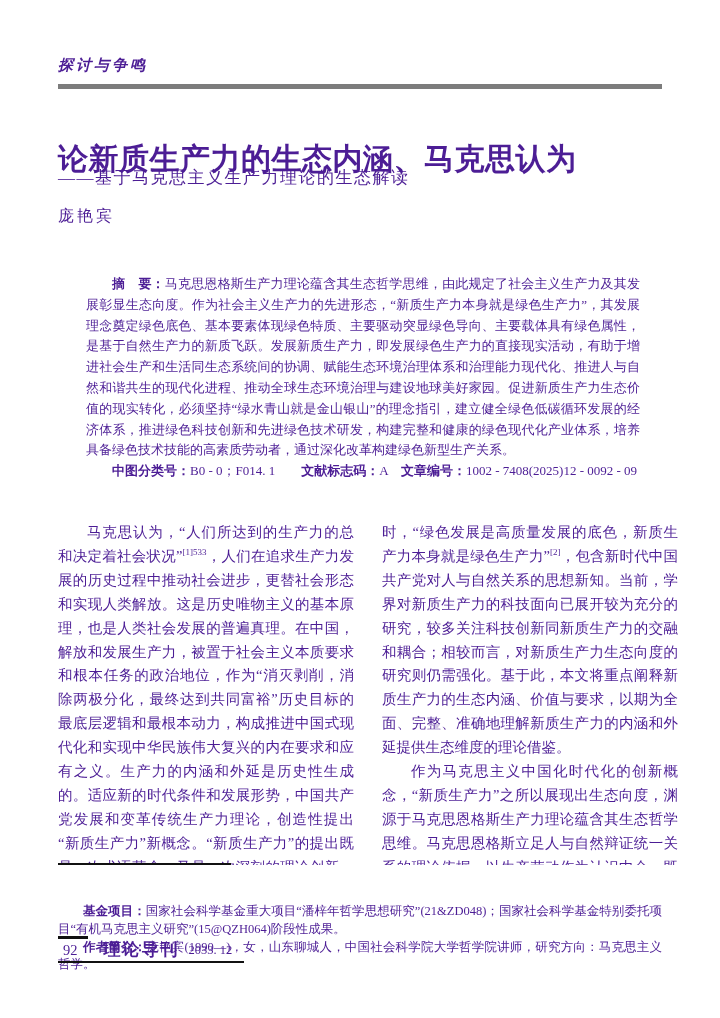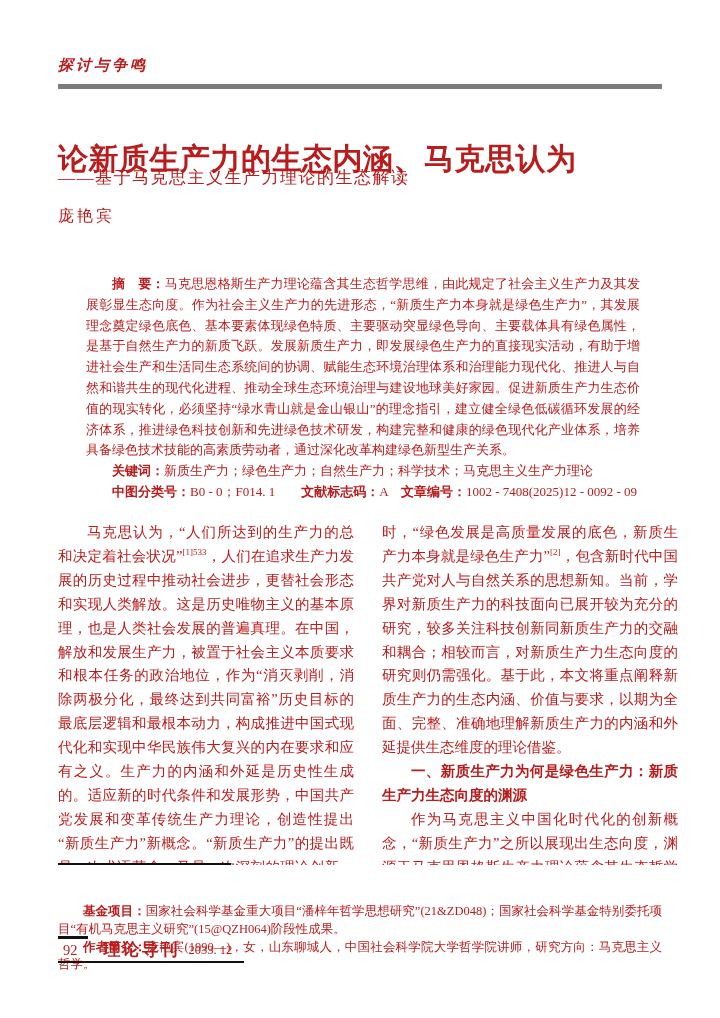--- a/index.html
+++ b/index.html
@@ -5,7 +5,7 @@
   html,body{margin:0;padding:0;background:#e8e8e8;}
   .page{
     position:relative;width:720px;height:1018px;margin:0 auto;
-    background:#ffffff;color:#b91c1c;overflow:hidden;
+    background:#ffffff;color:#4c1d95;overflow:hidden;
     font-family:"Liberation Serif","DejaVu Serif",serif;
   }
   .abs{position:absolute;}

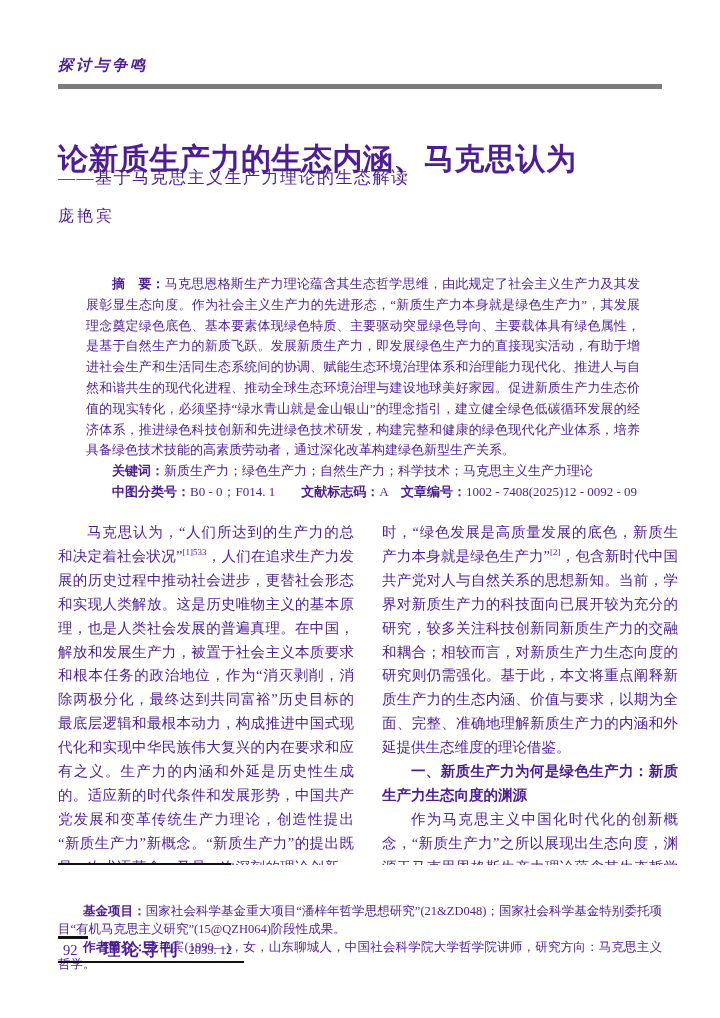--- a/index.html
+++ b/index.html
@@ -79,7 +79,6 @@
 
   <div class="abs abstract-block">
     <p><span class="lbl">摘　要：</span><span>马克思恩格斯生产力理论蕴含其生态哲学思维，由此规定了社会主义生产力及其发展彰显生态向度。作为社会主义生产力的先进形态，“新质生产力本身就是绿色生产力”，其发展理念奠定绿色底色、基本要素体现绿色特质、主要驱动突显绿色导向、主要载体具有绿色属性，是基于自然生产力的新质飞跃。发展新质生产力，即发展绿色生产力的直接现实活动，有助于增进社会生产和生活同生态系统间的协调、赋能生态环境治理体系和治理能力现代化、推进人与自然和谐共生的现代化进程、推动全球生态环境治理与建设地球美好家园。促进新质生产力生态价值的现实转化，必须坚持“绿水青山就是金山银山”的理念指引，建立健全绿色低碳循环发展的经济体系，推进绿色科技创新和先进绿色技术研发，构建完整和健康的绿色现代化产业体系，培养具备绿色技术技能的高素质劳动者，通过深化改革构建绿色新型生产关系。</span></p>
-    <p><span class="lbl">关键词：</span><span>新质生产力；绿色生产力；自然生产力；科学技术；马克思主义生产力理论</span></p>
     <p><span class="lbl">中图分类号：</span><span>B0 - 0；F014. 1</span><span>　　</span><span class="lbl">文献标志码：</span><span>A</span><span>　</span><span class="lbl">文章编号：</span><span>1002 - 7408(2025)12 - 0092 - 09</span></p>
   </div>
 

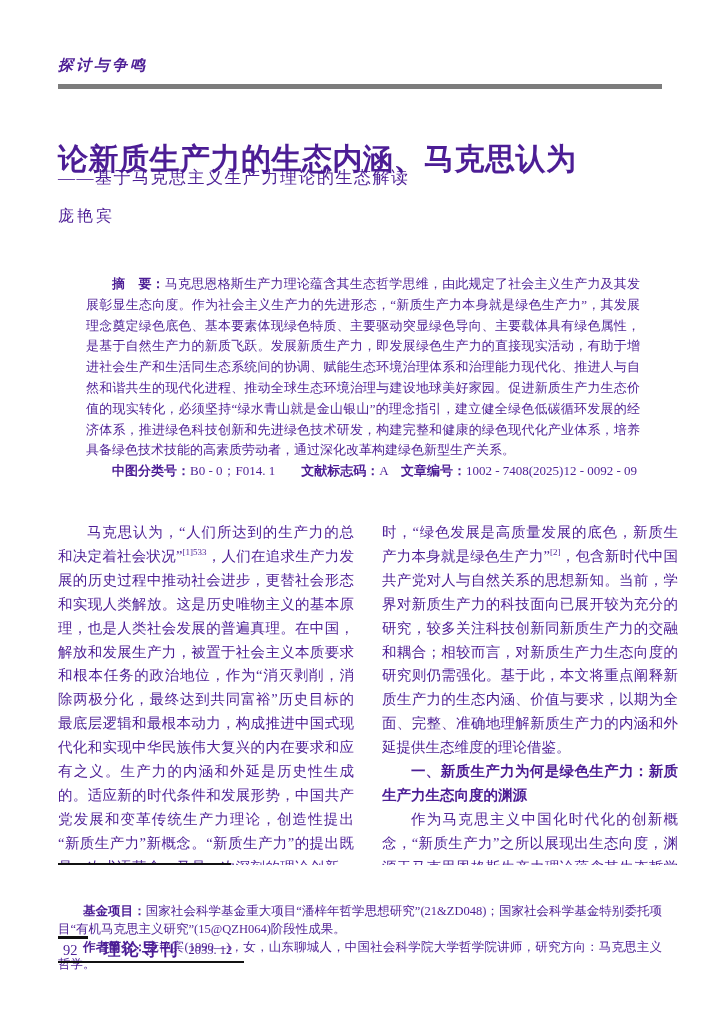--- a/index.html
+++ b/index.html
@@ -88,7 +88,6 @@
 
   <div class="abs col col-right">
     <p><span>时，“绿色发展是高质量发展的底色，新质生产力本身就是绿色生产力”</span><sup>[2]</sup><span>，包含新时代中国共产党对人与自然关系的思想新知。当前，学界对新质生产力的科技面向已展开较为充分的研究，较多关注科技创新同新质生产力的交融和耦合；相较而言，对新质生产力生态向度的研究则仍需强化。基于此，本文将重点阐释新质生产力的生态内涵、价值与要求，以期为全面、完整、准确地理解新质生产力的内涵和外延提供生态维度的理论借鉴。</span></p>
-    <h3>一、新质生产力为何是绿色生产力：新质生产力生态向度的渊源</h3>
     <p class="ind">作为马克思主义中国化时代化的创新概念，“新质生产力”之所以展现出生态向度，渊源于马克思恩格斯生产力理论蕴含其生态哲学思维。马克思恩格斯立足人与自然辩证统一关系的理论依据，以生产劳动作为认识中介，既从生产力发展规约、运行过程和内涵结构中揭示生产力的生态自然属性，</p>
   </div>
 

